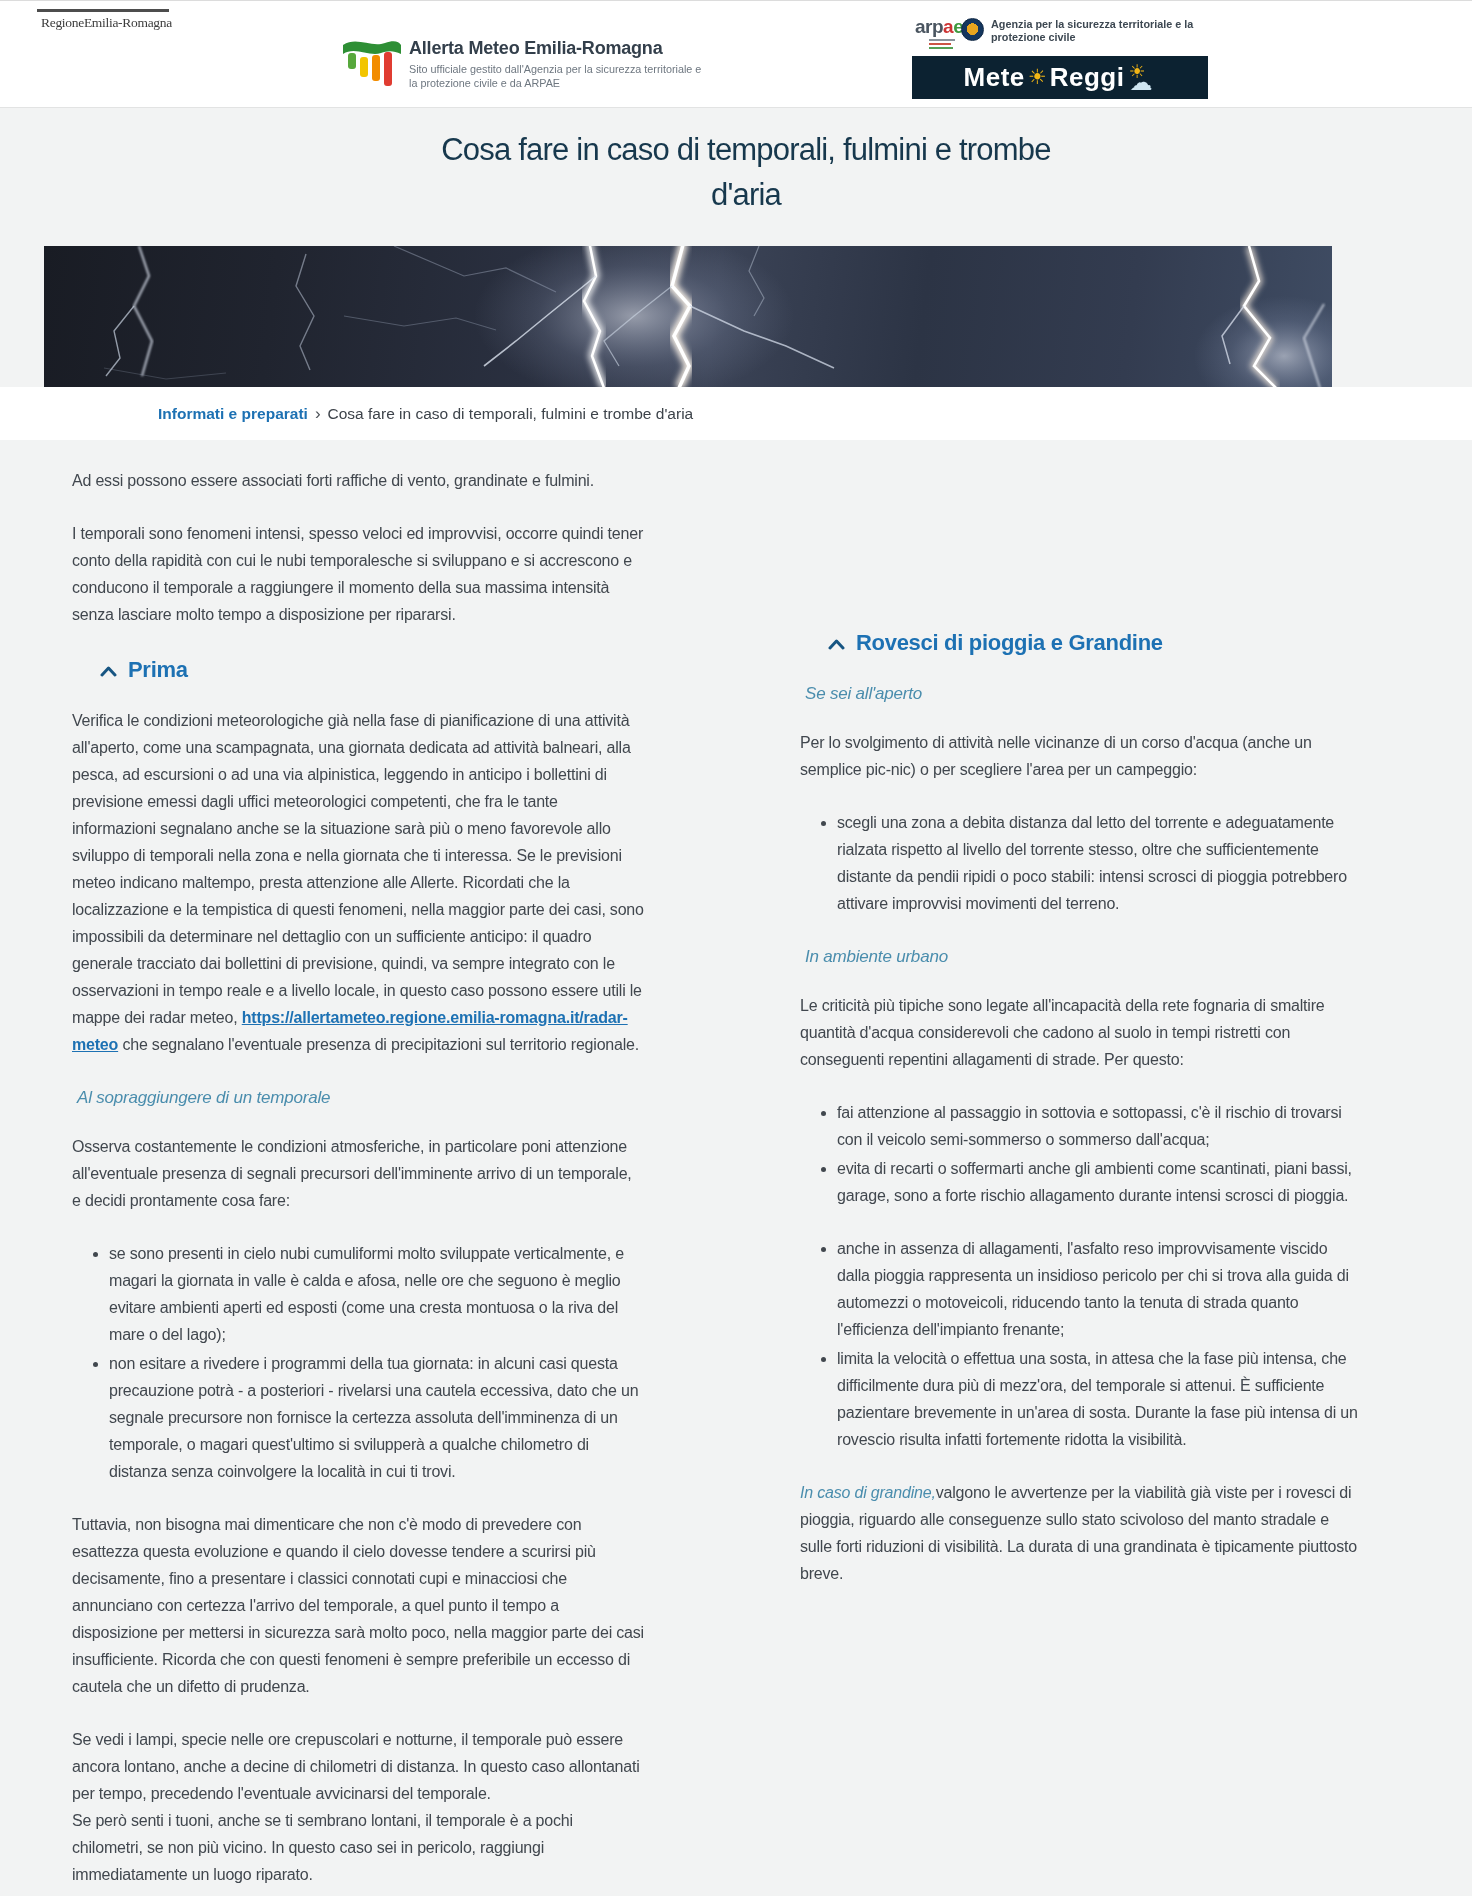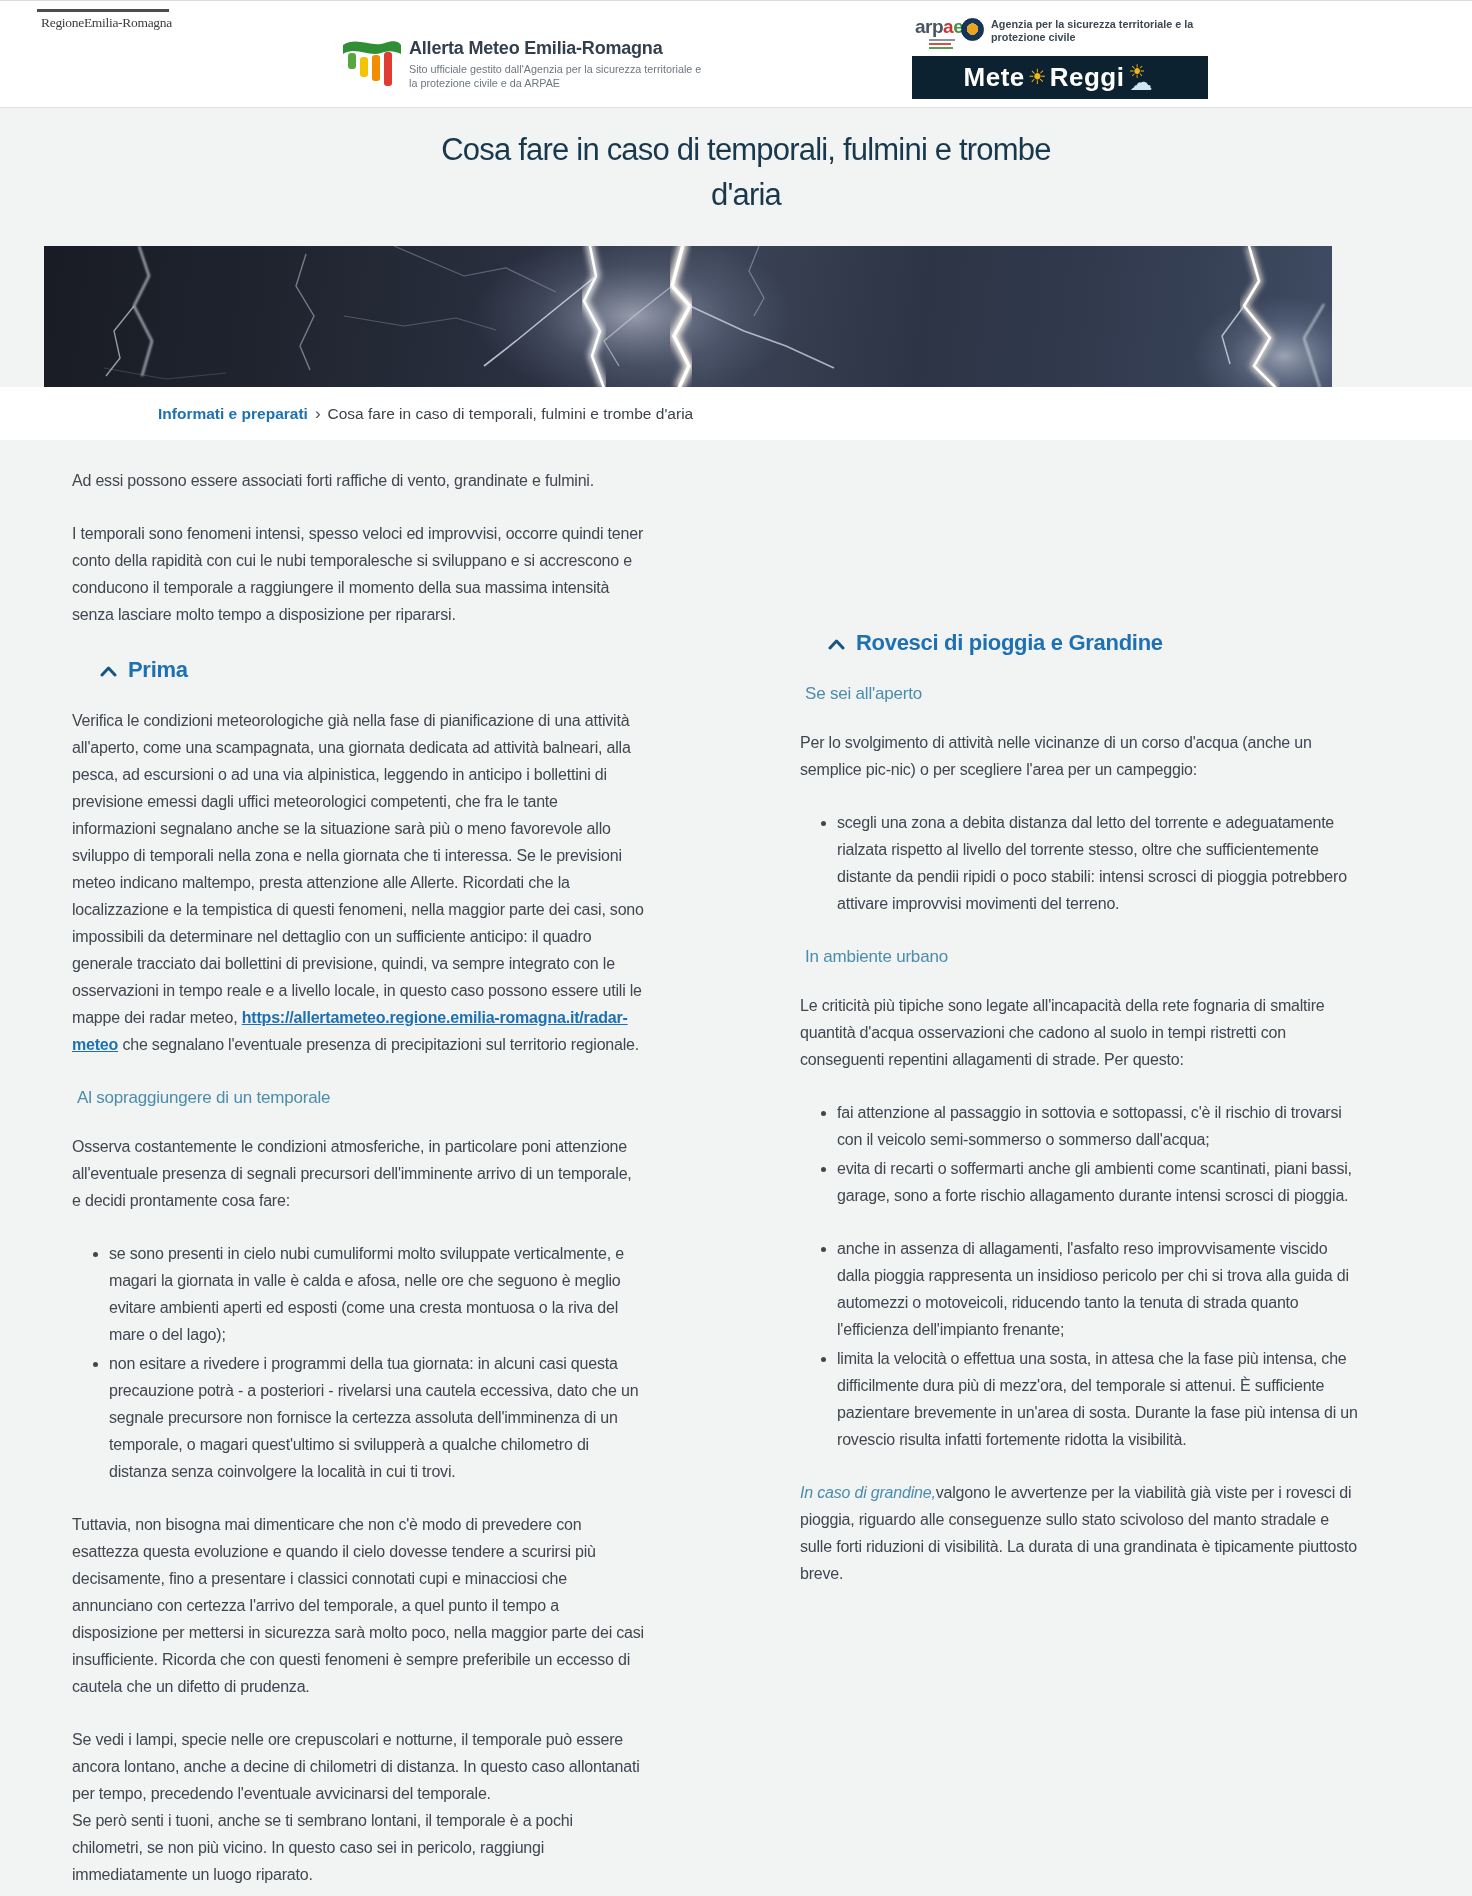--- a/index.html
+++ b/index.html
@@ -60,7 +60,7 @@
     color:#1d71b3; font-size:22px; font-weight:bold; letter-spacing:-0.3px; cursor:pointer; }
   .col-right h2.first { margin-top:162px; }
   .chev { flex:0 0 auto; display:inline-block; }
-  .subhead { padding-left:5px; margin:4px 0 22px; color:#4a8dad; font-size:17px; font-weight:normal; }
+  .subhead { padding-left:5px; margin:4px 0 22px; color:#4a8dad; font-size:17px; font-style:italic; font-weight:normal; }
   .col ul { margin:0 0 26px 0; padding-left:37px; }
   .col li { margin-bottom:2px; }
   .inline-link { color:#1d71b3; font-weight:bold; text-decoration:underline; cursor:pointer; }

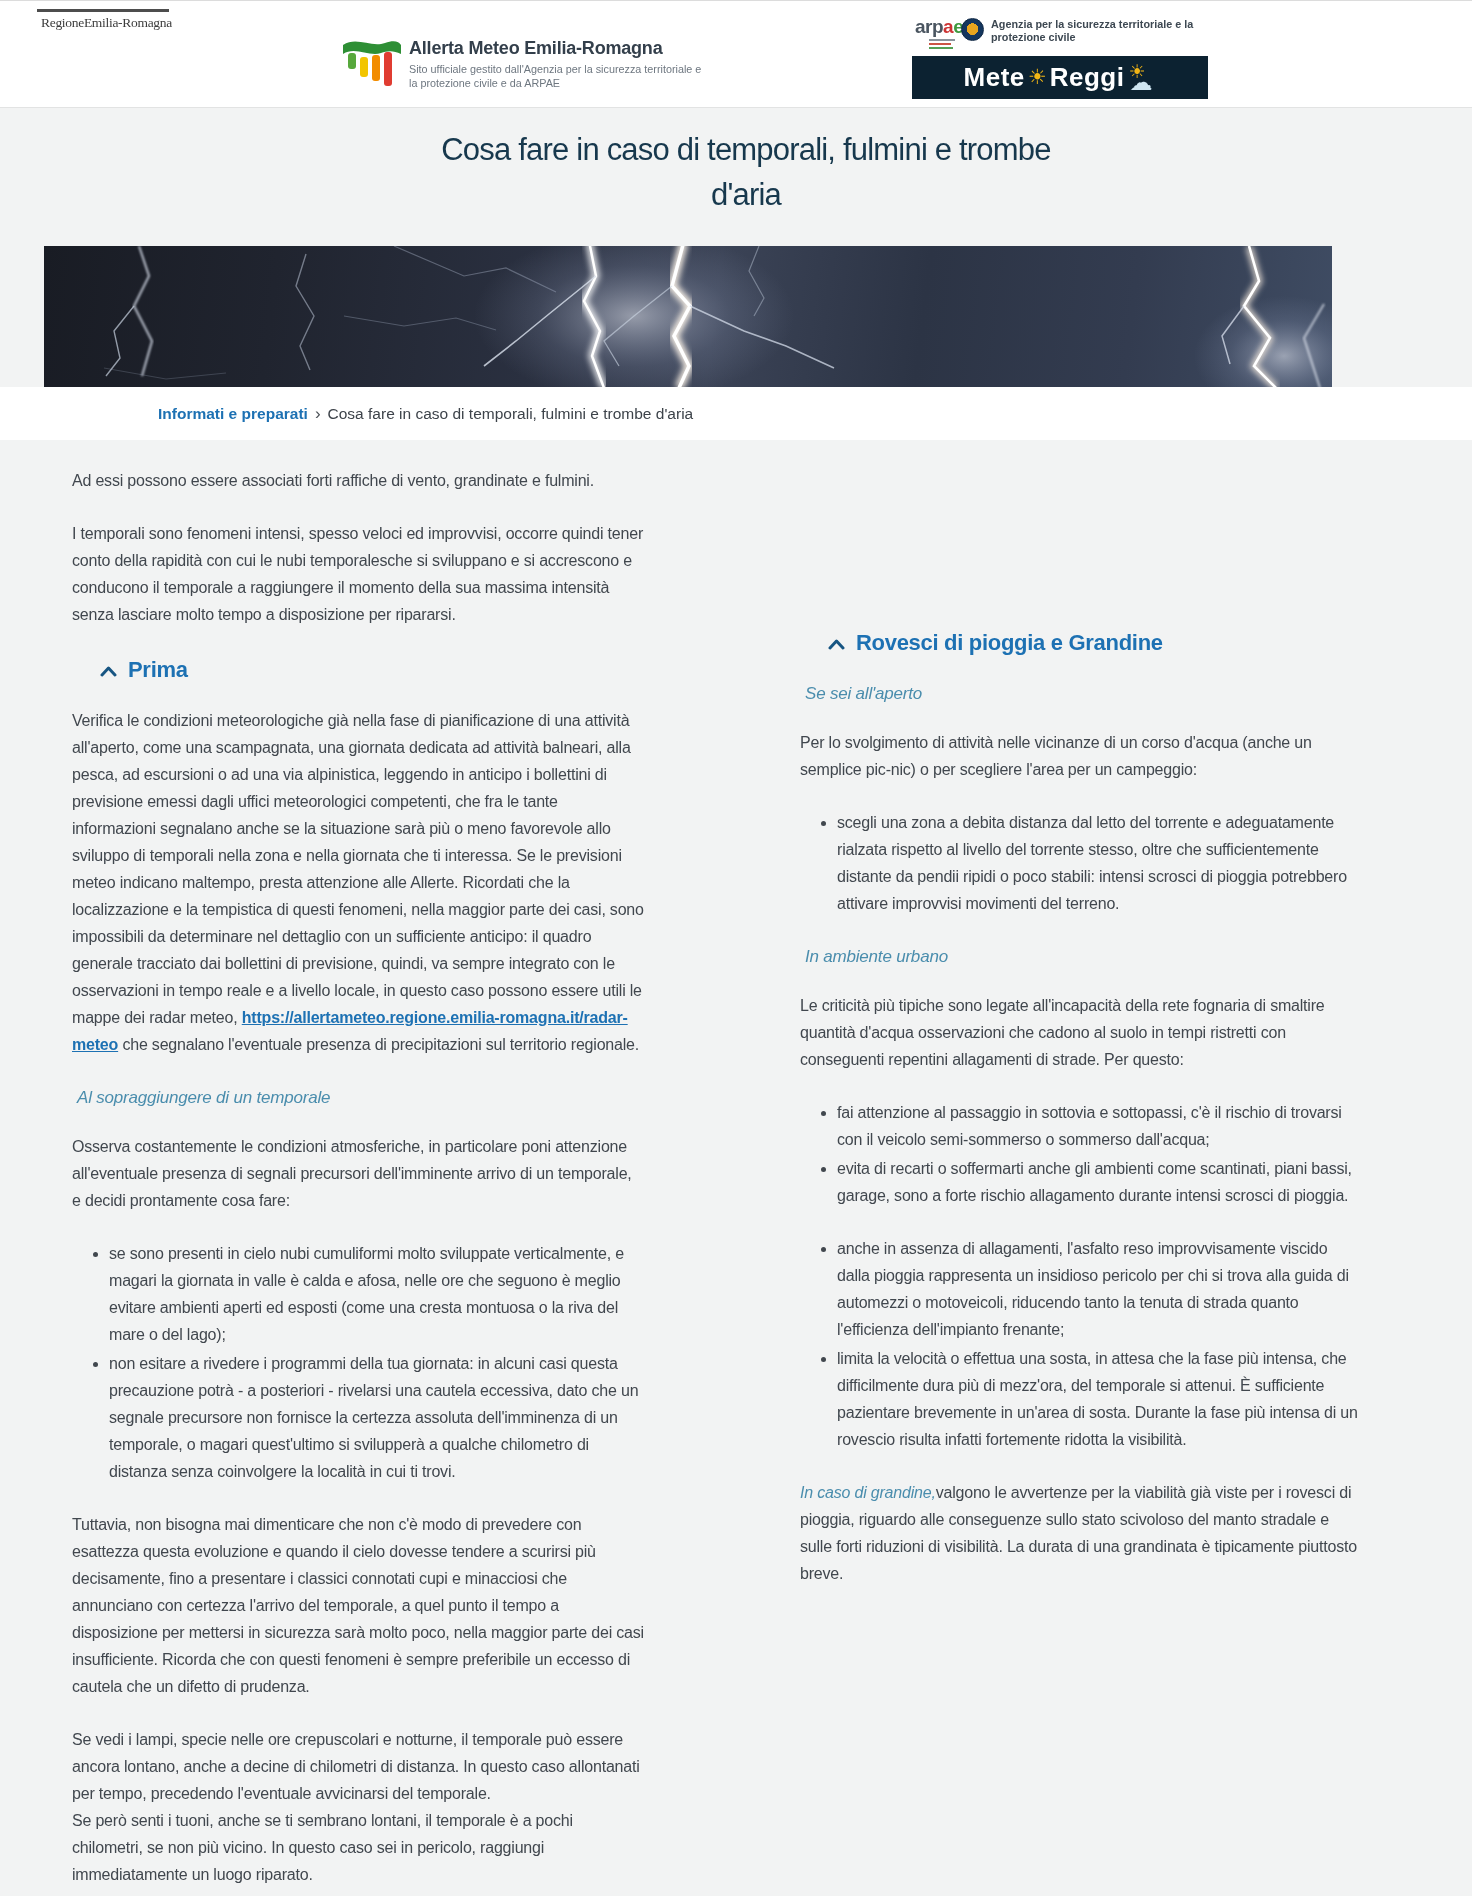--- a/index.html
+++ b/index.html
@@ -228,7 +228,7 @@
 
     <h3 class="subhead">In ambiente urbano</h3>
 
-    <p>Le criticità più tipiche sono legate all'incapacità della rete fognaria di smaltire quantità d'acqua osservazioni che cadono al suolo in tempi ristretti con conseguenti repentini allagamenti di strade. Per questo:</p>
+    <p>Le criticità più tipiche sono legate all'incapacità della rete fognaria di smaltire quantità d'acqua considerevoli che cadono al suolo in tempi ristretti con conseguenti repentini allagamenti di strade. Per questo:</p>
 
     <ul>
       <li>fai attenzione al passaggio in sottovia e sottopassi, c'è il rischio di trovarsi con il veicolo semi-sommerso o sommerso dall'acqua;</li>

